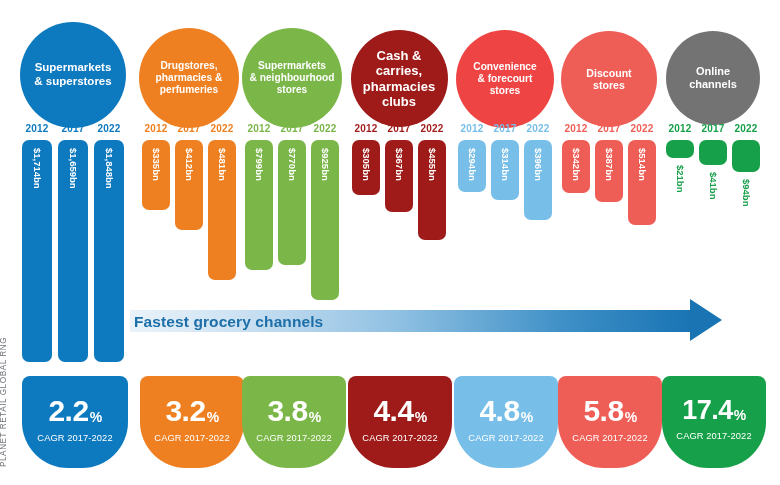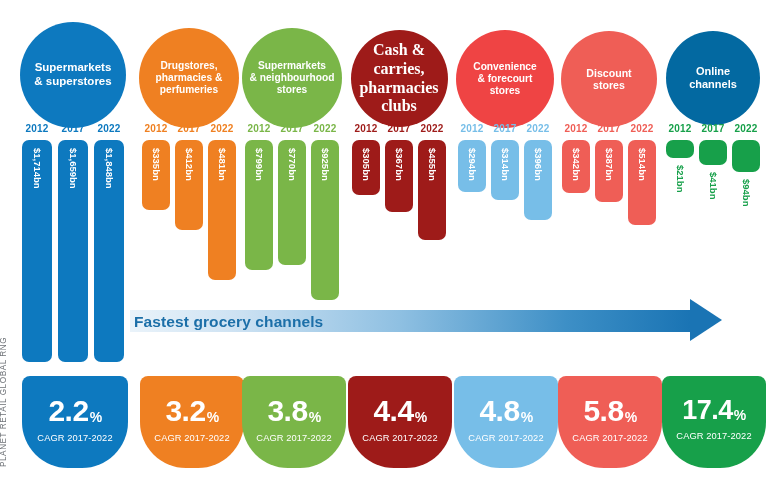--- a/index.html
+++ b/index.html
@@ -175,7 +175,7 @@
         <div style="position: absolute; left: 80px; white-space: nowrap; font-size: 9.5px; font-weight: bold; transform-origin: left top; transform: rotate(90deg) translateY(-50%); top: 148px; color: rgb(255, 255, 255);">$925bn</div>
       </div>
       <div class="col" style="left: 352px; width: 94px;">
-        <div class="bubble" style="background: rgb(158, 27, 25); width: 97px; height: 97px; top: 30px; left: -1.5px; font-size: 16px; font-family: Liberation Serif, serif;">
+        <div class="bubble" style="background: rgb(158, 27, 25); width: 97px; height: 97px; top: 30px; left: -1.5px; font-size: 13px;">
           <div>
             <div>Cash &amp; carries,</div>
             <div>pharmacies</div>

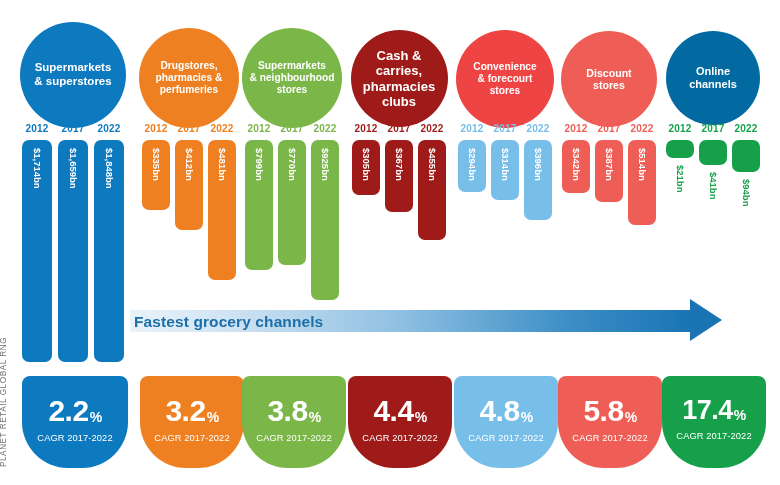--- a/index.html
+++ b/index.html
@@ -228,7 +228,7 @@
         <div style="position: absolute; left: 80px; white-space: nowrap; font-size: 9.5px; font-weight: bold; transform-origin: left top; transform: rotate(90deg) translateY(-50%); top: 148px; color: rgb(255, 255, 255);">$514bn</div>
       </div>
       <div class="col" style="left: 666px; width: 94px;">
-        <div class="bubble" style="background: #0369a1; width: 94px; height: 94px; top: 31px; left: 0px; font-size: 11px;">
+        <div class="bubble" style="background: #737373; width: 94px; height: 94px; top: 31px; left: 0px; font-size: 11px;">
           <div>
             <div>Online</div>
             <div>channels</div>

